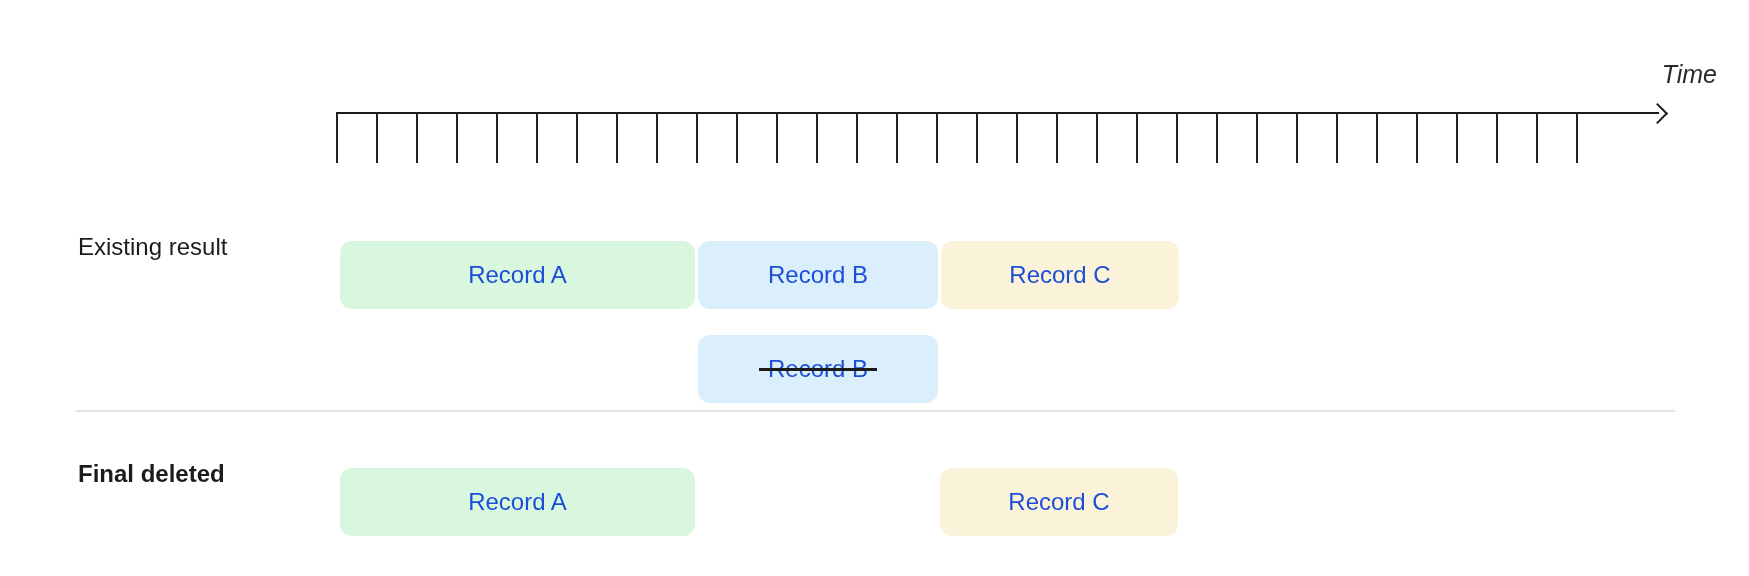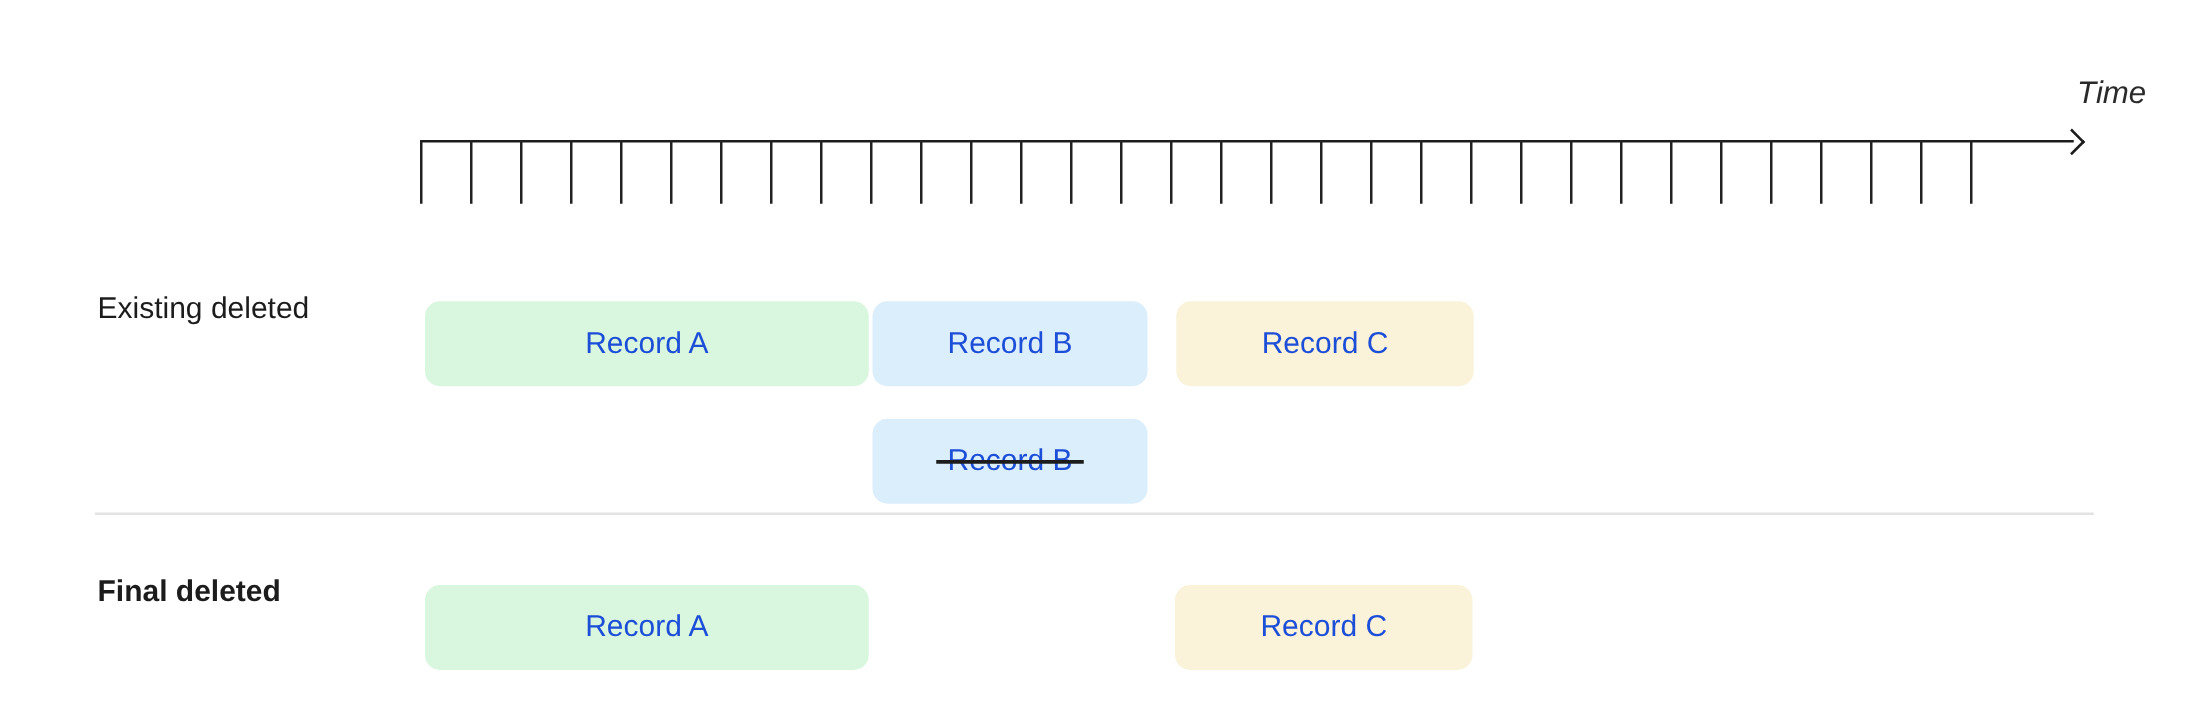--- a/index.html
+++ b/index.html
@@ -165,7 +165,7 @@
       <div class="tick"></div>
     </div>
 
-  <div class="row-label lbl-existing">Existing deleted</div>
+  <div class="row-label lbl-existing">Existing result</div>
   <div class="bar r-existing bar-a" style="background: rgb(217, 247, 222);">
     <span>Record A</span>
   </div>

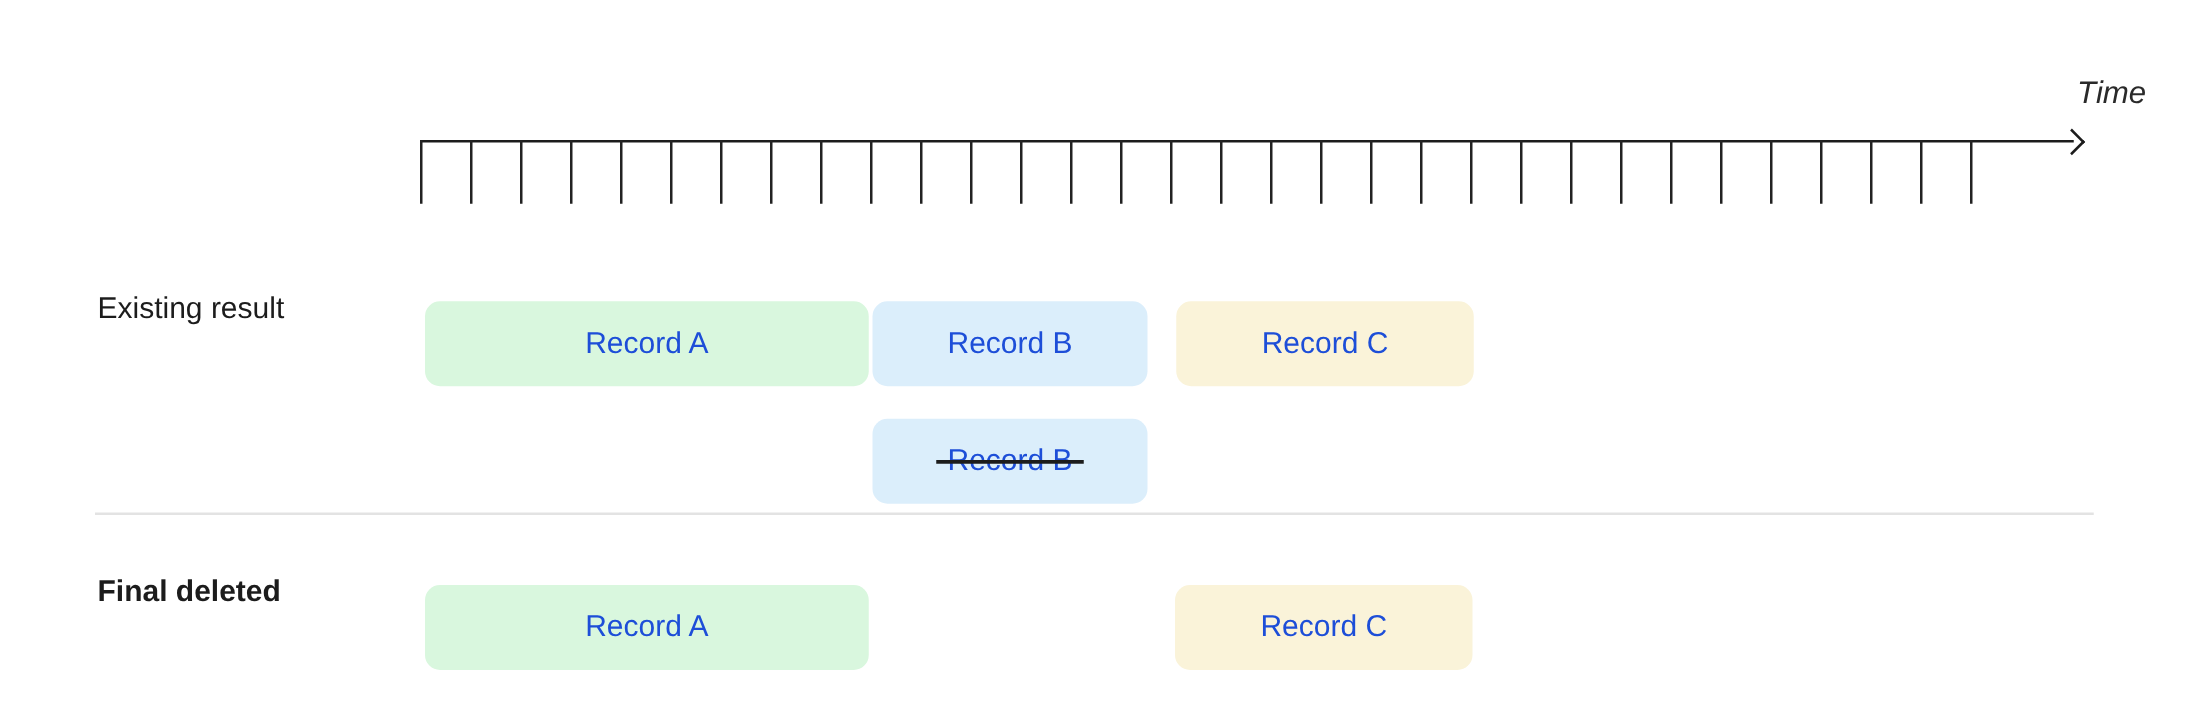--- a/index.html
+++ b/index.html
@@ -94,7 +94,7 @@
   .r-final    { top: 440px; }
 
   .bar-a { left: 340px; width: 355px; }
-  .bar-b { left: 698px; width: 220px; }
+  .bar-b { left: 698px; width: 240px; }
   .bar-c { left: 941px; width: 238px; }
   .bar-c-final { left: 940px; width: 238px; }
 

